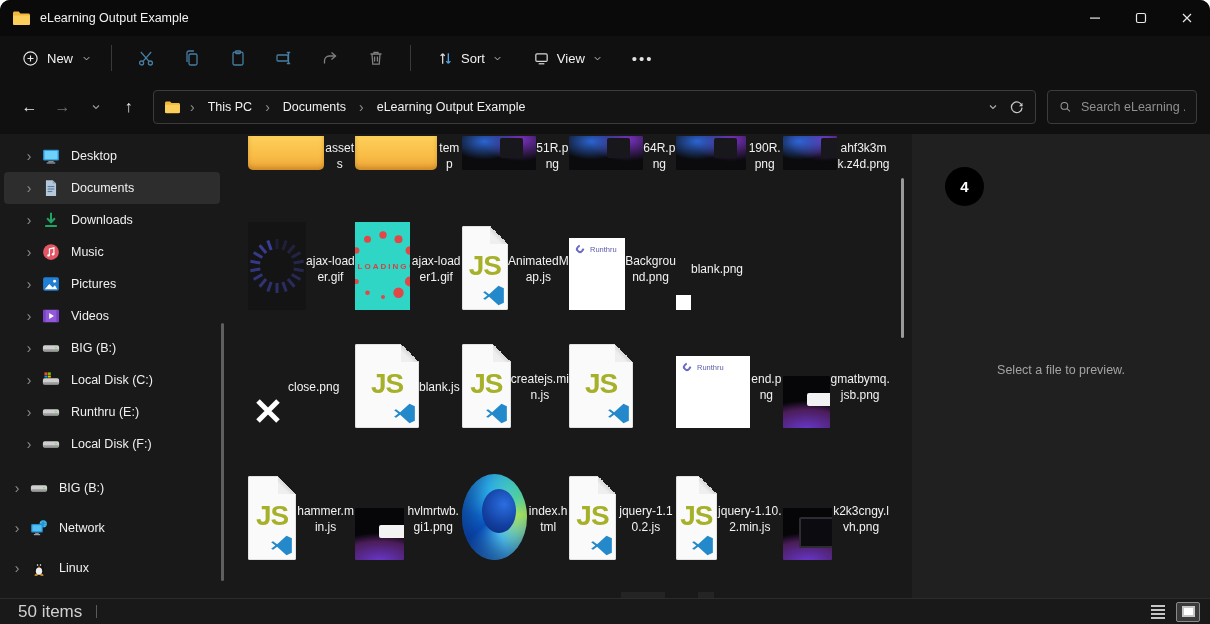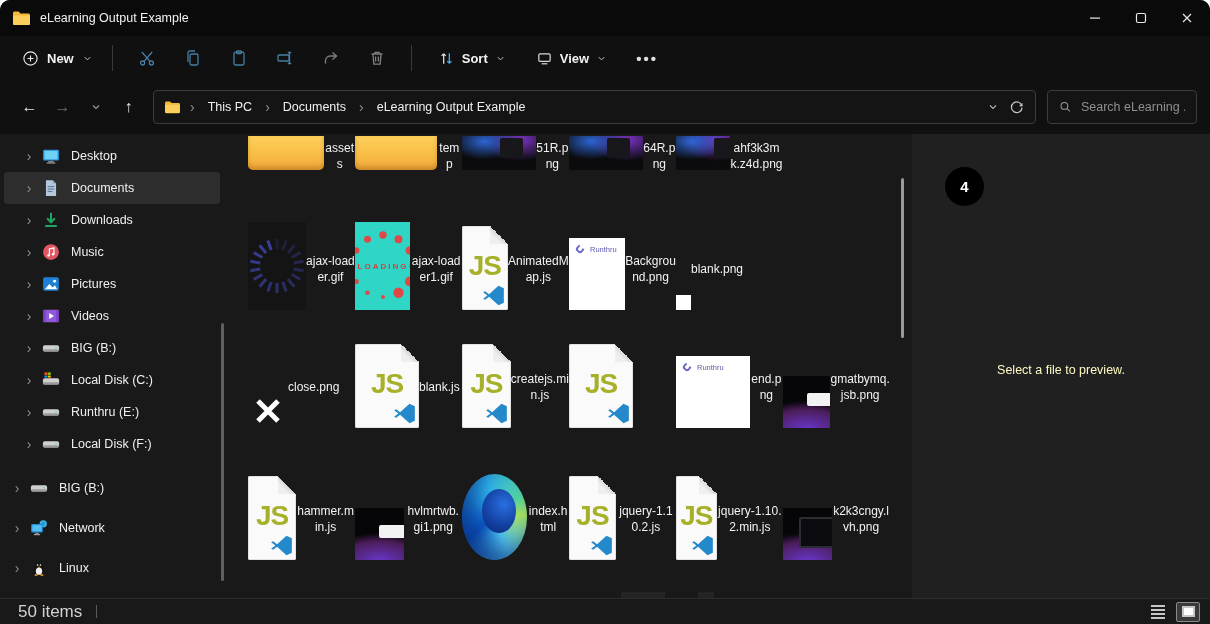--- a/index.html
+++ b/index.html
@@ -15,7 +15,7 @@
   .cap-btn{width:46px;height:100%;display:flex;align-items:center;justify-content:center;color:#e8e8e8;}
 
   
-  .toolbar{height:44px;background:#101010;display:flex;align-items:center;padding-left:14px;font-weight:bold;}
+  .toolbar{height:44px;background:#101010;display:flex;align-items:center;padding-left:14px;}
   .new-btn{display:flex;align-items:center;gap:8px;padding:6px 8px;border-radius:4px;font-size:13px;color:#f2f2f2;}
   .tsep{width:1px;height:26px;background:#3a3a3a;margin:0 11px;flex:none;}
   .ticon{width:46px;height:34px;display:flex;align-items:center;justify-content:center;border-radius:4px;}

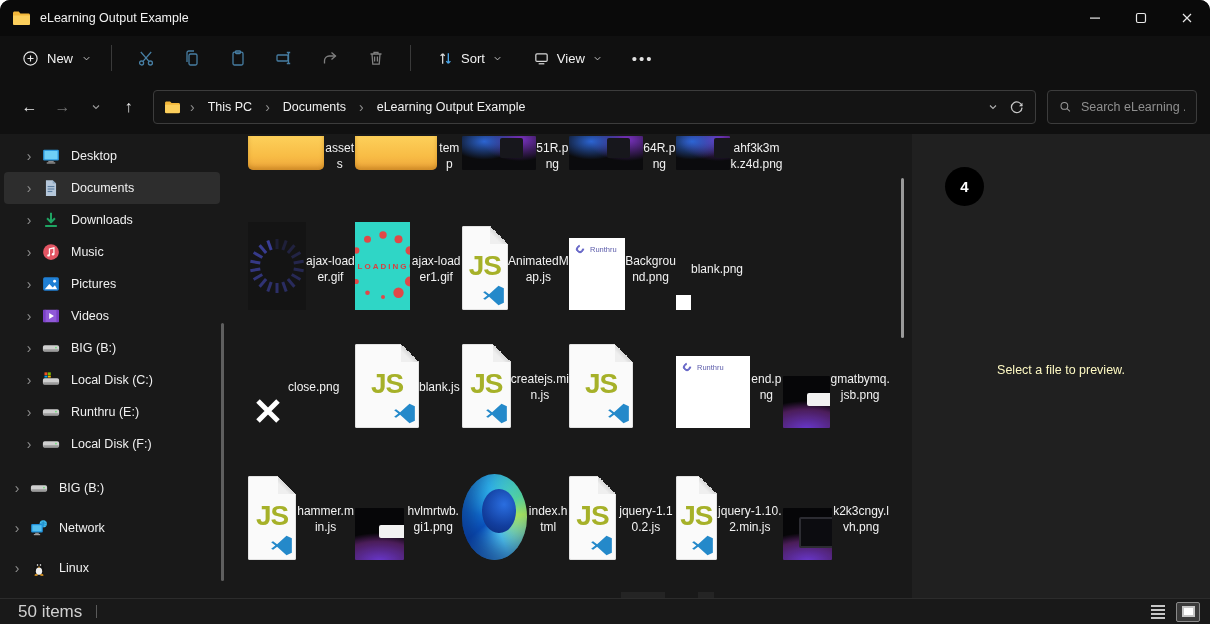--- a/index.html
+++ b/index.html
@@ -446,6 +446,12 @@
               <div class="thumb">
                 <div class="fi-shotw"></div>
               </div>
+              <div class="label">190R.png</div>
+            </div>
+            <div class="cell">
+              <div class="thumb">
+                <div class="fi-shotw"></div>
+              </div>
               <div class="label">ahf3k3mk.z4d.png</div>
             </div>
           </div>

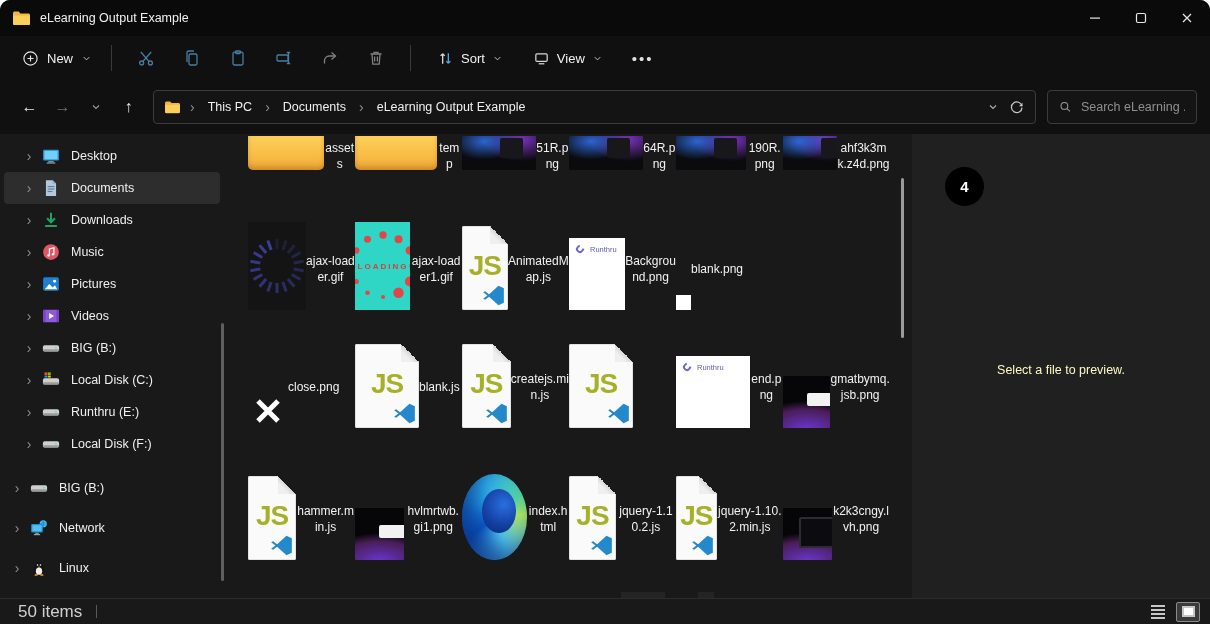--- a/index.html
+++ b/index.html
@@ -95,7 +95,7 @@
   .preview{flex:1;background:#202020;position:relative;}
   .step-badge{position:absolute;left:33px;top:33px;width:39px;height:39px;border-radius:50%;background:#000;
     color:#fff;display:flex;align-items:center;justify-content:center;font-size:15px;font-weight:bold;}
-  .preview-msg{position:absolute;top:229px;left:0;width:100%;text-align:center;font-size:12.5px;color:#fef9c3;}
+  .preview-msg{position:absolute;top:229px;left:0;width:100%;text-align:center;font-size:12.5px;color:#a3a3a3;}
 
   
   .statusbar{height:26px;border-top:1px solid #2c2c2c;background:#191919;display:flex;align-items:center;padding:0 10px;}

